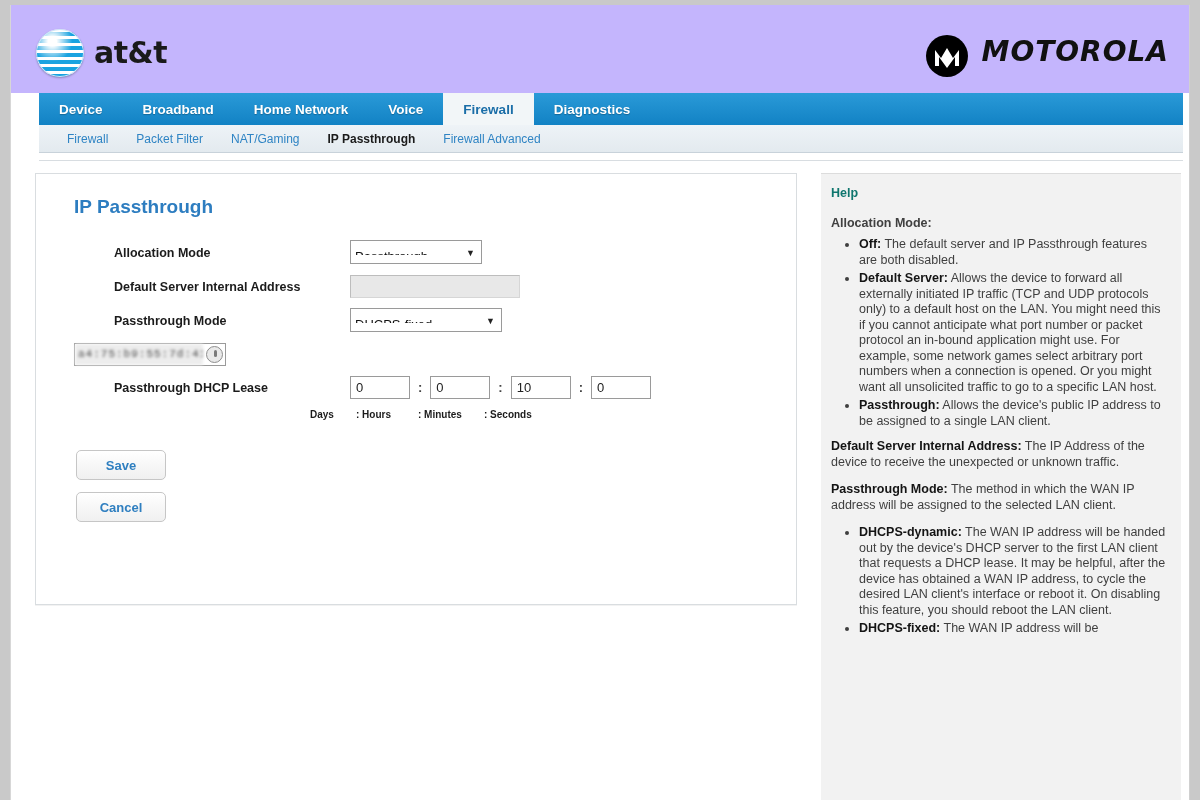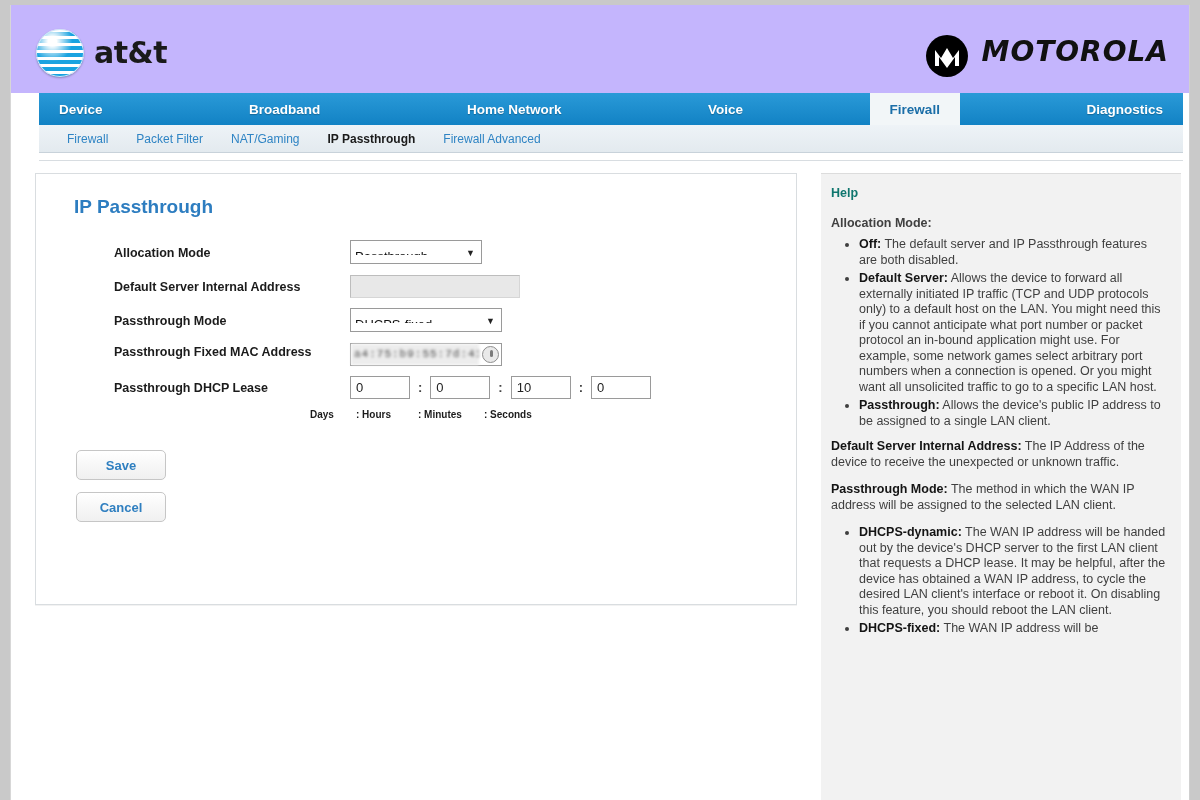--- a/index.html
+++ b/index.html
@@ -64,7 +64,6 @@
     display:flex; height:32px; background:#1a8fd0;
     background:linear-gradient(#2a9ad8, #1282c4);
     width:1144px;
-    justify-content:space-between;
   }
   .main-nav .tab {
     color:#ffffff; font-size:13.5px; font-weight:bold;

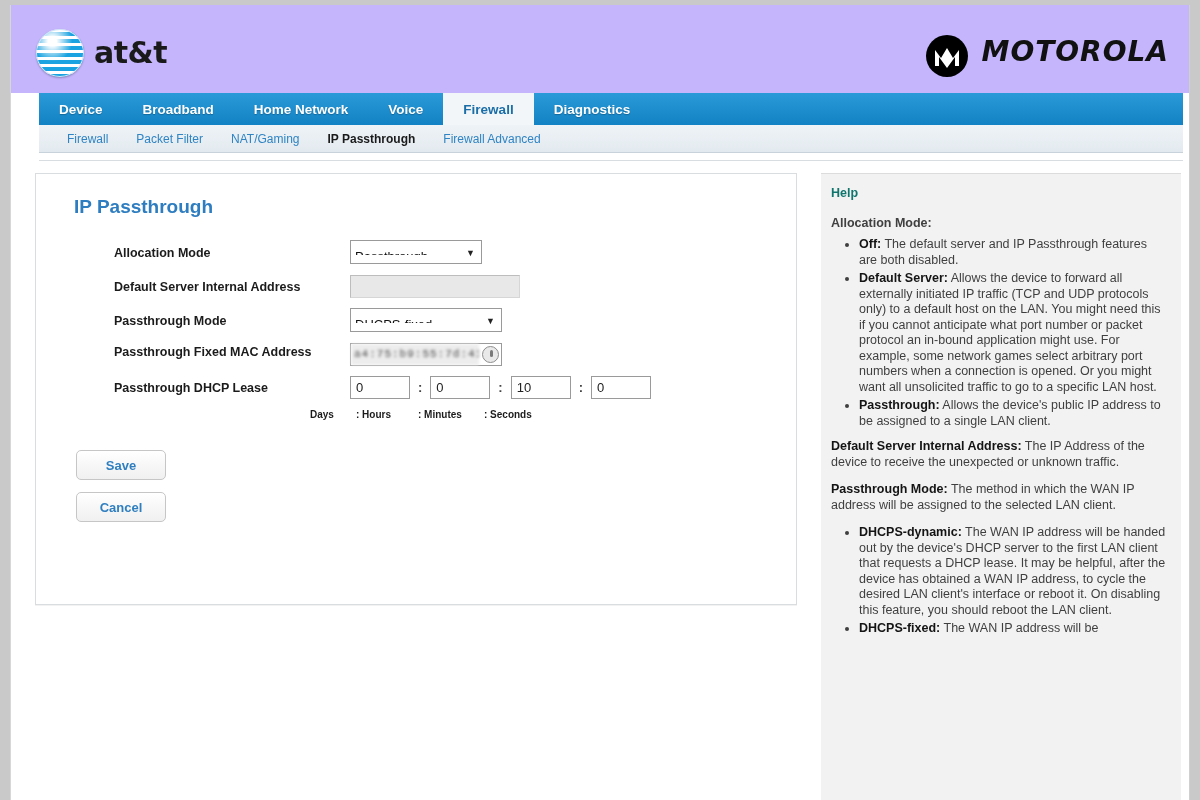--- a/index.html
+++ b/index.html
@@ -276,7 +276,6 @@
         </div>
 
         <div class="frm-row tall">
-          <div class="frm-label">Passthrough Fixed MAC Address</div>
           <div class="mac-wrap">
             <input class="ui-text w-mac" type="text" value="" style="">
             <div class="mac-blur">a4:75:b9:55:7d:41</div>

